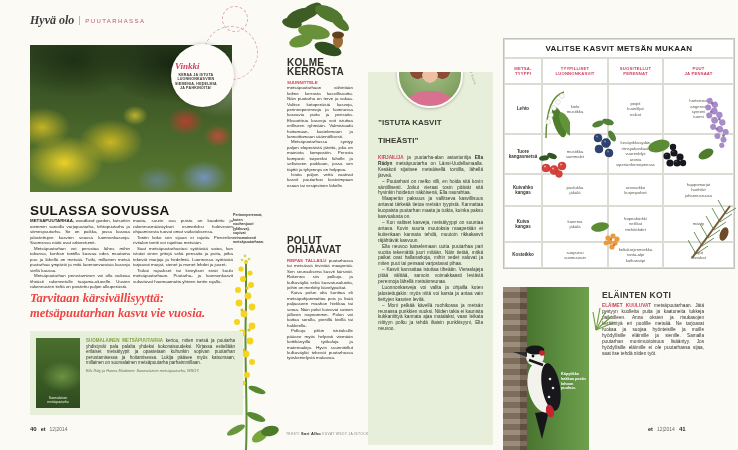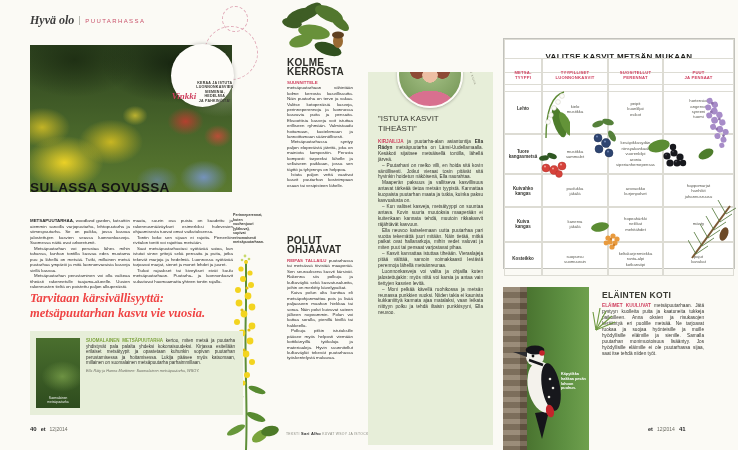--- a/index.html
+++ b/index.html
@@ -91,7 +91,7 @@
   
   .tbl{left:503px;top:38px;width:232px;display:grid;grid-template-columns:38px 66px 55px 71px;
        grid-template-rows:19px 26px 50px 40px 32px 36px 26px;background:#fff;border:1px solid #c2c2bc;z-index:1}
-  .tbl > div{border:0.5px solid #dddcd4;display:flex;align-items:center;justify-content:center;text-align:center;padding:16px}
+  .tbl > div{border:0.5px solid #dddcd4;display:flex;align-items:center;justify-content:center;text-align:center;padding:8px}
   .t-title{grid-column:1/-1;font-size:8px;font-weight:bold;color:#1d1d1a;letter-spacing:.3px}
   .t-head{font-size:4.2px;line-height:5px;font-weight:bold;color:#cf3f5e;letter-spacing:.2px}
   .t-type{font-size:4.5px;line-height:5.4px;font-weight:bold;color:#33332e}

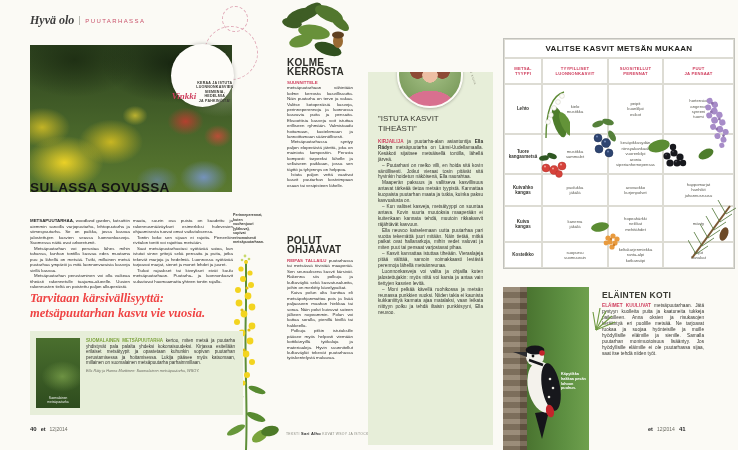--- a/index.html
+++ b/index.html
@@ -35,7 +35,7 @@
 
   
   .tip{left:171px;top:44px;width:63px;height:63px;border-radius:50%;background:#fdfcf8;z-index:3;
-       box-shadow:0 0 4px rgba(0,0,0,.25);display:flex;flex-direction:row;align-items:flex-end;justify-content:center;text-align:center;padding:4px}
+       box-shadow:0 0 4px rgba(0,0,0,.25);display:flex;flex-direction:column;align-items:flex-start;justify-content:center;text-align:center;padding:4px}
   .tip-title{font-family:"Liberation Serif",serif;font-style:italic;font-weight:bold;font-size:9px;color:#cf3f5e;margin-bottom:2px}
   .tip-text{font-size:3.6px;line-height:4.5px;font-weight:bold;color:#3a3a35;letter-spacing:.2px}
 

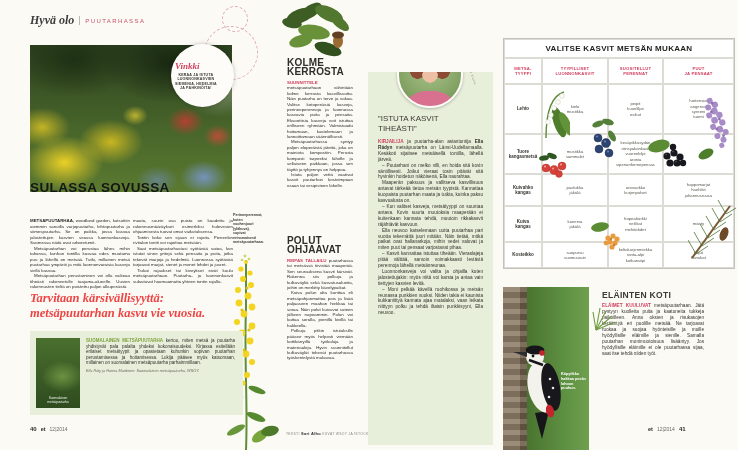--- a/index.html
+++ b/index.html
@@ -84,7 +84,7 @@
         radial-gradient(circle at 50% 40%, #a9c48a, #7e9e5f 72%, #6a8d50)}
   .portrait-credit{position:absolute;left:98px;top:-22px;font-size:3px;letter-spacing:.6px;color:#8a8a7a;
       transform:rotate(72deg);transform-origin:left top;white-space:nowrap}
-  .expert-title{font-size:8px;line-height:10px;font-weight:normal;color:#3a3a33;margin-bottom:5px}
+  .expert-title{font-size:8px;line-height:18px;font-weight:bold;color:#3a3a33;margin-bottom:5px}
   .expert-body{font-size:4.7px;line-height:5.9px;text-align:justify;color:#33332e}
   .expert-body p + p{text-indent:4px}
 

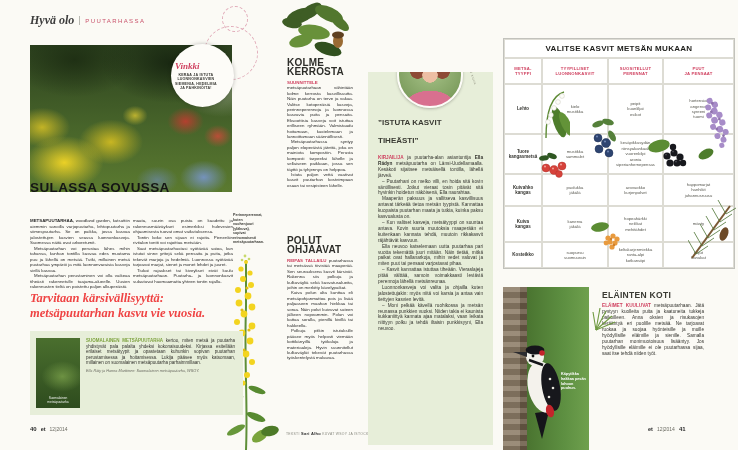--- a/index.html
+++ b/index.html
@@ -40,7 +40,7 @@
   .tip-text{font-size:3.6px;line-height:4.5px;font-weight:bold;color:#3a3a35;letter-spacing:.2px}
 
   
-  .art-title{left:30px;top:180px;font-size:13.5px;font-weight:bold;color:#151515;letter-spacing:.4px}
+  .art-title{left:30px;top:203px;font-size:13.5px;font-weight:bold;color:#151515;letter-spacing:.4px}
   .bodycol{top:218px;width:100px;height:74px;font-size:4.4px;line-height:5.5px;text-align:justify;overflow:hidden}
   .bodycol p + p{text-indent:4px}
   .lead-dark{font-weight:bold}

